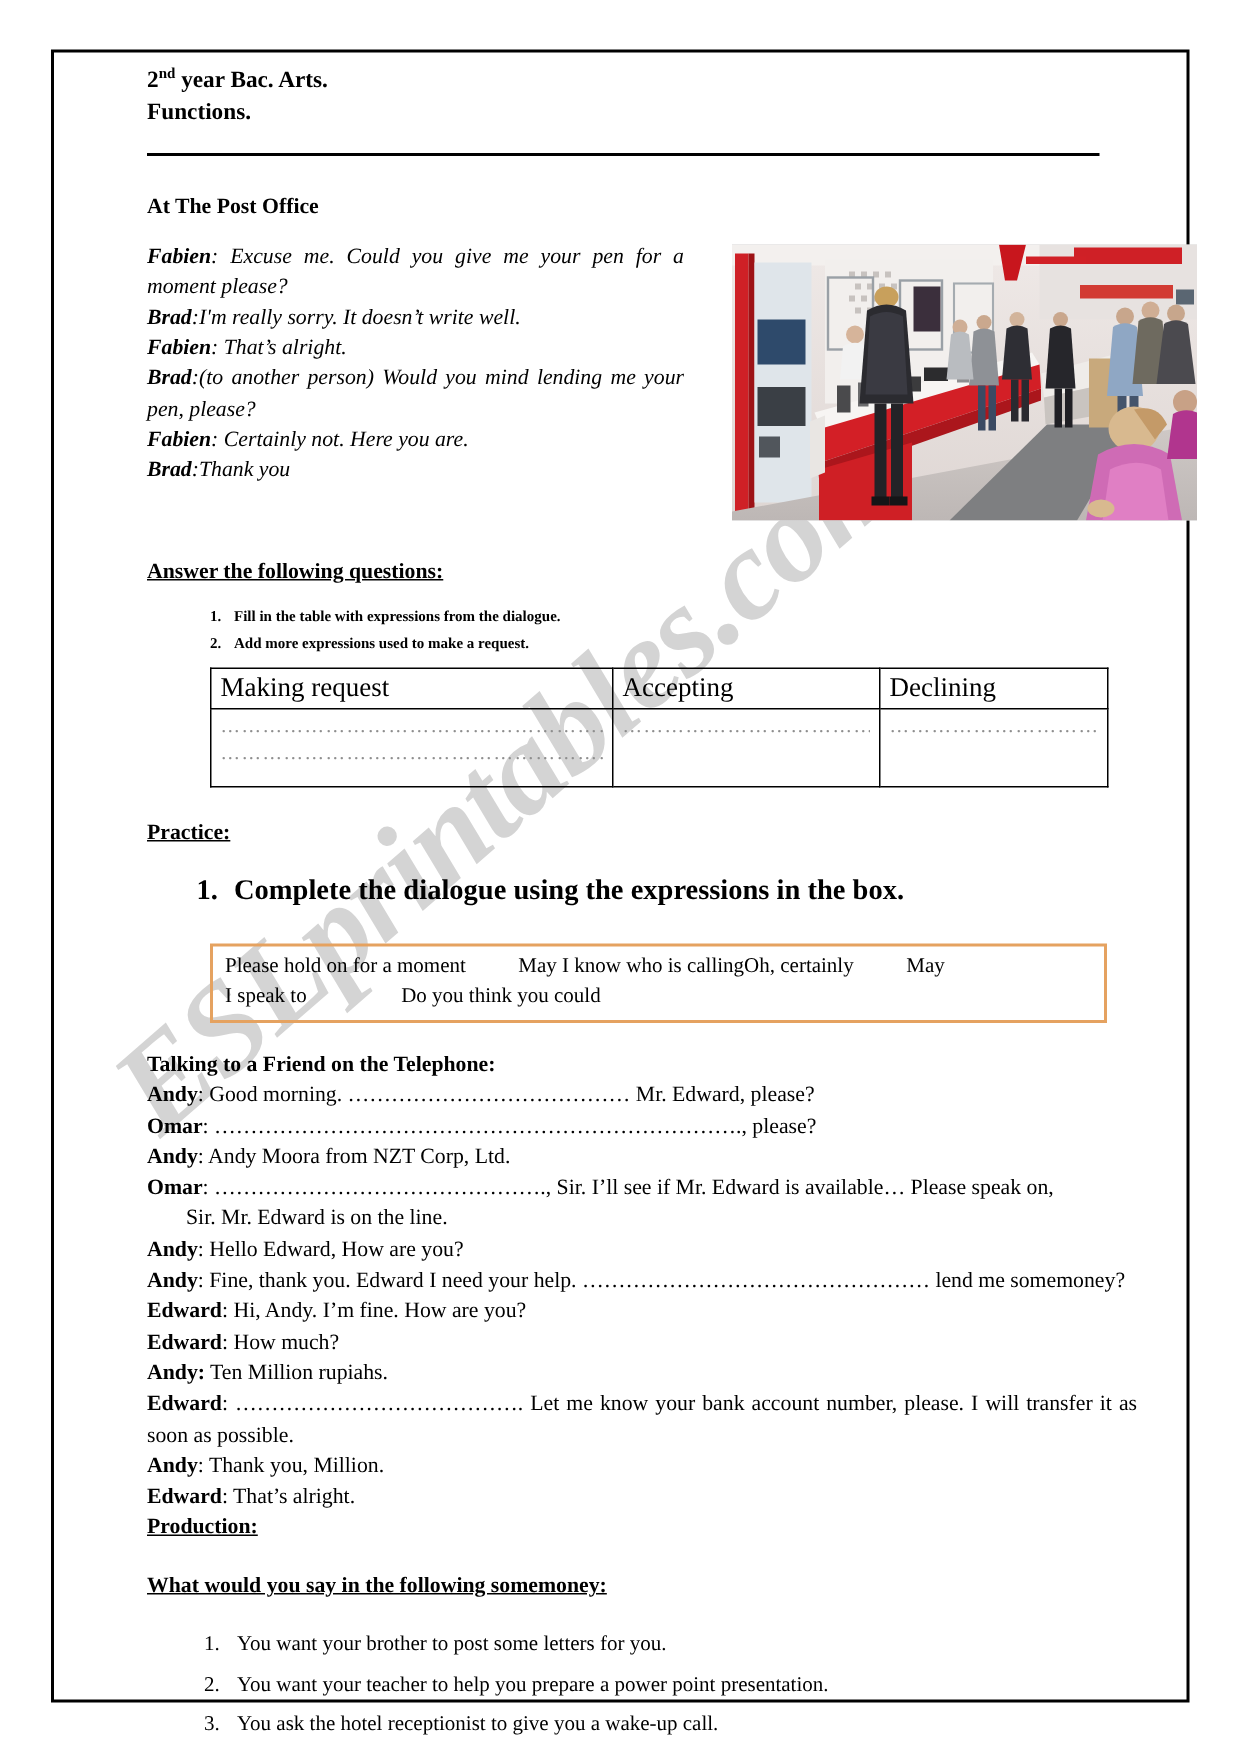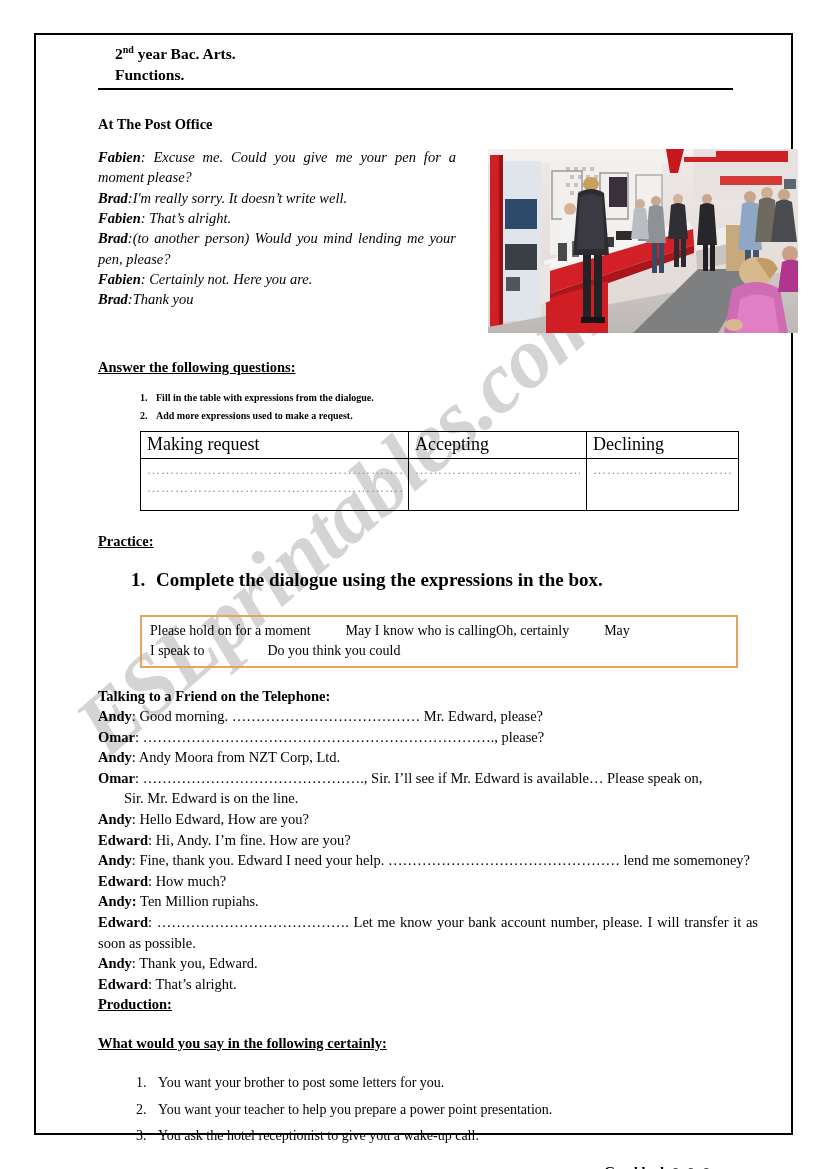--- a/index.html
+++ b/index.html
@@ -60,8 +60,7 @@
     font-size: 15.5px;
     line-height: 1.32;
     font-weight: bold;
-    padding-bottom: 2px;
-    margin-left: 17px;
+    padding-bottom: 16px;
   }
   .hdr-block .sup { font-size: 10px; vertical-align: super; font-weight: bold;}
   .hdr-rule {

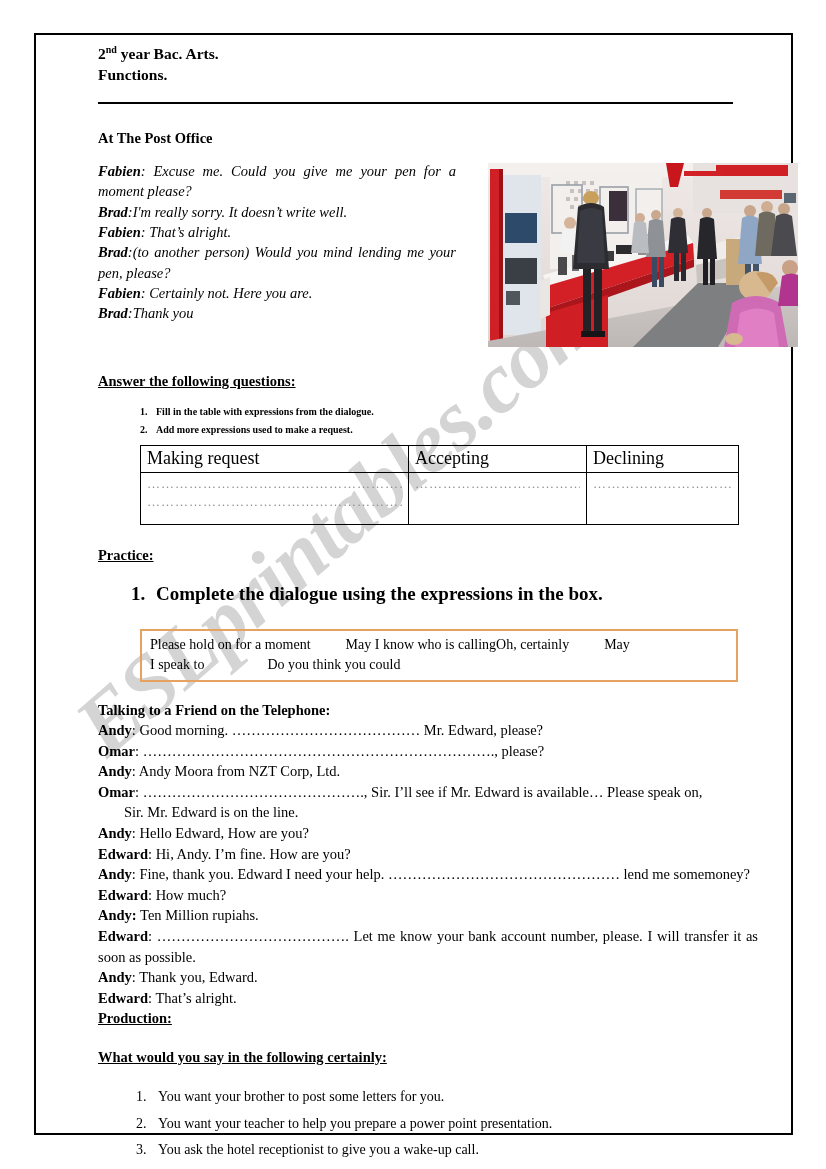--- a/index.html
+++ b/index.html
@@ -432,8 +432,8 @@
       <p class="tel-line just"><span class="spk">Omar</span><span>: </span><span> ………………………………………., Sir. I’ll see if Mr. Edward is available… Please speak on,</span></p>
       <p class="tel-line"><span class="ind"></span><span>Sir. Mr. Edward is on the line.</span></p>
       <p class="tel-line"><span class="spk">Andy</span><span>: </span><span> Hello Edward, How are you?</span></p>
+      <p class="tel-line just"><span class="spk">Andy</span><span>: </span><span> Fine, thank you. Edward I need your help. ………………………………………… lend me somemoney?</span></p>
       <p class="tel-line"><span class="spk">Edward</span><span>: </span><span> Hi, Andy. I’m fine. How are you?</span></p>
-      <p class="tel-line just"><span class="spk">Andy</span><span>: </span><span> Fine, thank you. Edward I need your help. ………………………………………… lend me somemoney?</span></p>
       <p class="tel-line"><span class="spk">Edward</span><span>: </span><span> How much?</span></p>
       <p class="tel-line"><span class="spk">Andy:</span><span> </span><span>Ten Million rupiahs.</span></p>
       <p class="tel-line just"><span class="spk">Edward</span><span>: </span><span> …………………………………. Let me know your bank account number, please. I will transfer it   as soon as possible.</span></p>

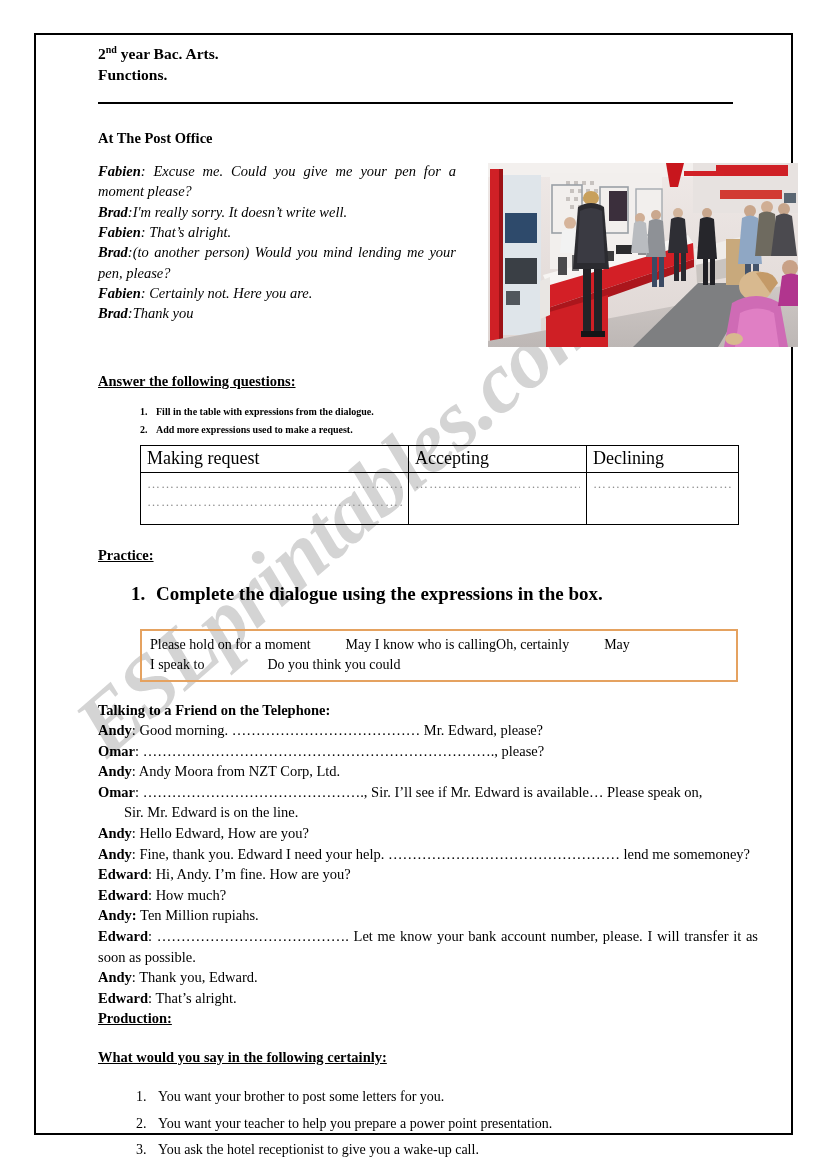--- a/index.html
+++ b/index.html
@@ -437,7 +437,7 @@
       <p class="tel-line"><span class="spk">Edward</span><span>: </span><span> How much?</span></p>
       <p class="tel-line"><span class="spk">Andy:</span><span> </span><span>Ten Million rupiahs.</span></p>
       <p class="tel-line just"><span class="spk">Edward</span><span>: </span><span> …………………………………. Let me know your bank account number, please. I will transfer it   as soon as possible.</span></p>
-      <p class="tel-line"><span class="spk">Andy</span><span>: </span><span> Thank you, Edward.</span></p>
+      <p class="tel-line"><span class="spk">Andy</span><span>: </span><span> Thank you, Million.</span></p>
       <p class="tel-line"><span class="spk">Edward</span><span>: </span><span> That’s alright.</span></p>
     </div>
 

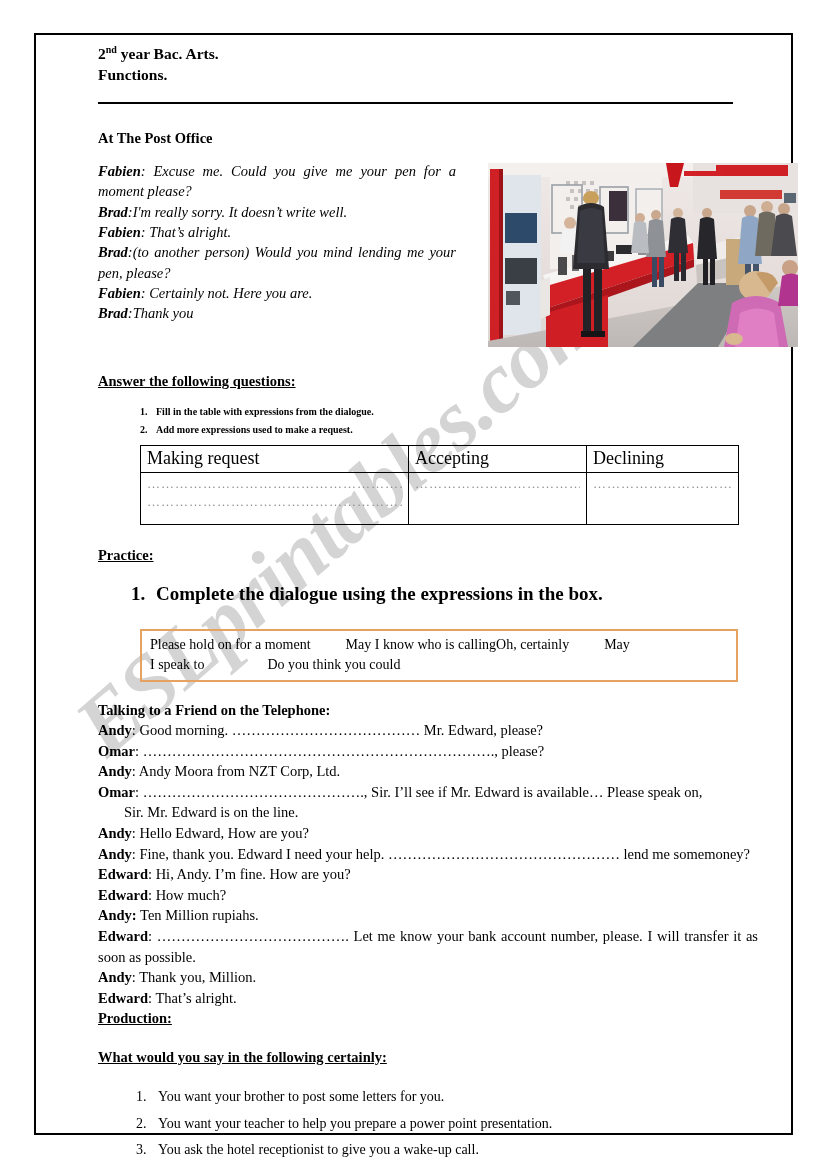--- a/index.html
+++ b/index.html
@@ -443,7 +443,7 @@
 
     <div class="underlined-head" style="margin-top:2px;">Production:</div>
 
-    <div class="underlined-head">What would you say in the following certainly:</div>
+    <div class="underlined-head">What would you say in the following somemoney:</div>
 
     <ol class="slist">
       <li>You want your brother to post some letters for you.</li>

